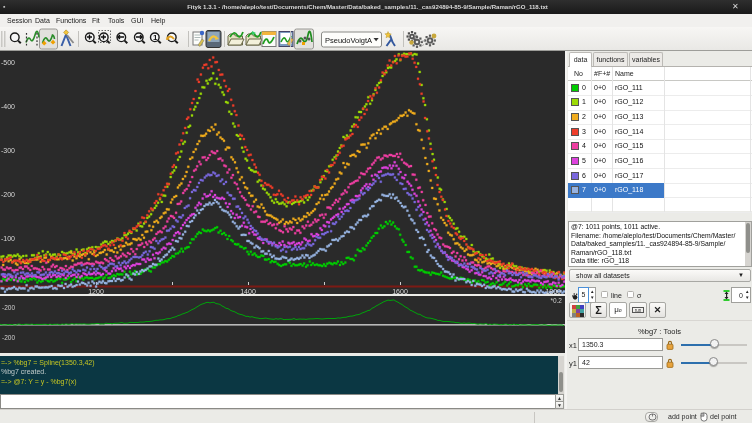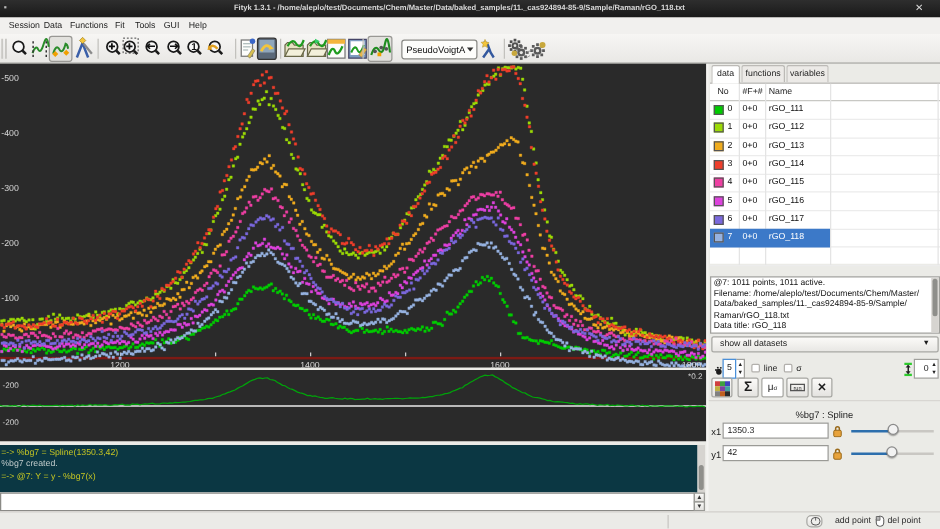--- a/index.html
+++ b/index.html
@@ -304,7 +304,7 @@
 <div class="btn" style="left:82px;top:0;width:17px;height:16px;text-align:center;font-size:9px;line-height:15px;font-weight:bold;">✕</div>
 </div>
       <div style="position:absolute;left:0;top:269px;width:185px;height:1px;background:#d8d6d2;"></div>
-      <div style="position:absolute;left:0;top:276px;width:185px;text-align:center;font-size:7.5px;">%bg7 : Spline</div>
+      <div style="position:absolute;left:0;top:276px;width:185px;text-align:center;font-size:7.5px;">%bg7 : Tools</div>
       <span style="position:absolute;left:2px;top:290px;font-size:7.5px;">x1</span>
       <div class="ibox" style="left:11px;top:287px;width:85px;">1350.3</div>
       <svg style="position:absolute;left:99px;top:289px;" width="8" height="10" viewBox="0 0 8 10">

